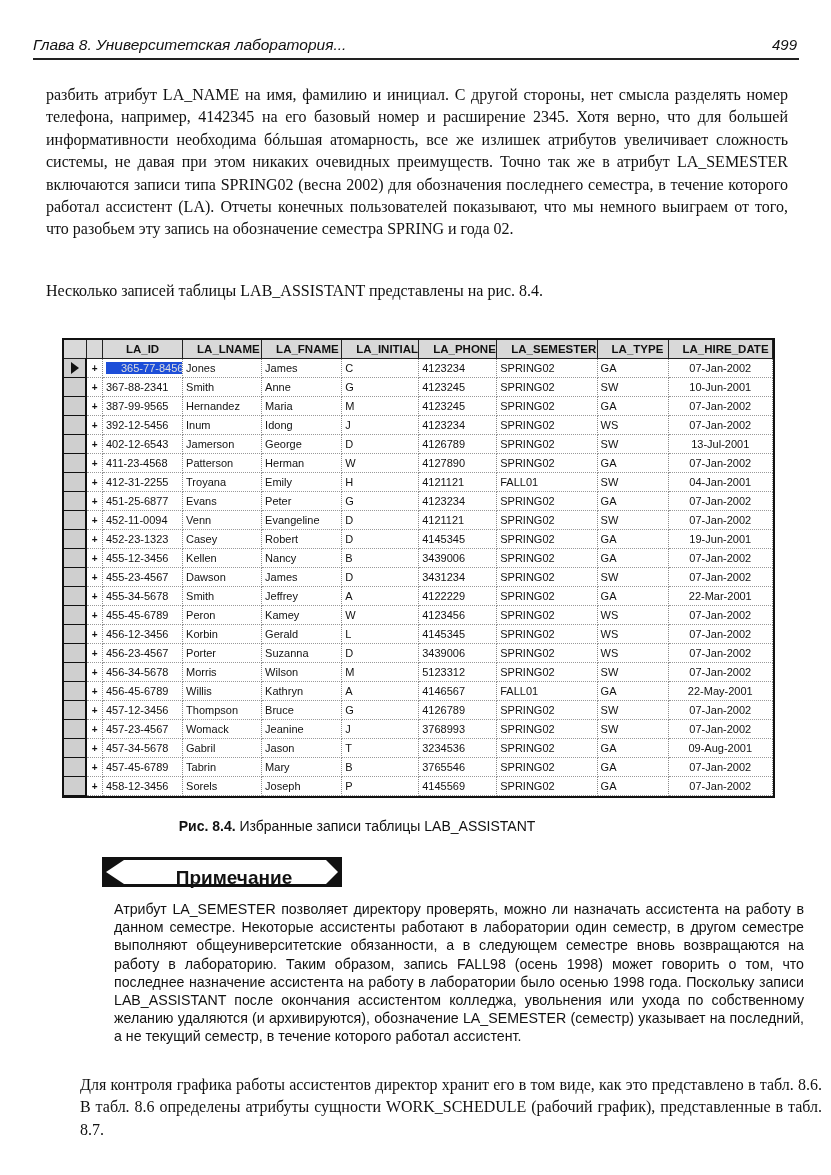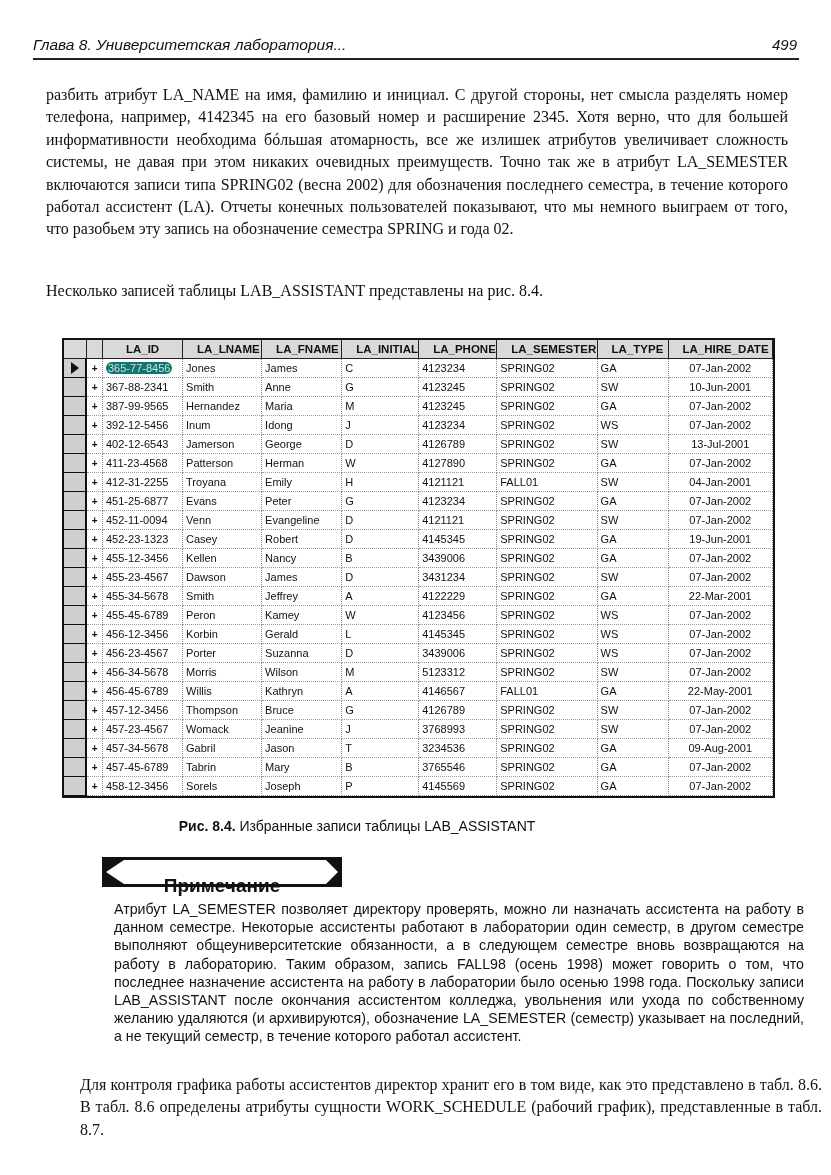--- a/index.html
+++ b/index.html
@@ -17,7 +17,7 @@
   .grid td.sel { background: #cfcfcf; border-right: 2px solid #111; border-bottom: 1px solid #111; padding: 0; }
   .grid td.exp { text-align: center; padding: 0; font-weight: bold; font-size: 10px; }
   .grid td.r { text-align: center; }
-  .grid td.hl span { background: #0f766e; color: #ddd; padding: 0 2px; border-radius: 6px; }
+  .grid td.hl span { background: #1d4ed8; color: #ddd; padding: 0 15px; }
   .arrow { width: 0; height: 0; border-top: 6px solid transparent; border-bottom: 6px solid transparent; border-left: 8px solid #111; margin: 0 auto; }
   .caption { position: absolute; left: 0; width: 714px; top: 818px; text-align: center; font-family: "Liberation Sans", sans-serif; font-size: 14px; }
   .caption b { font-weight: bold; }

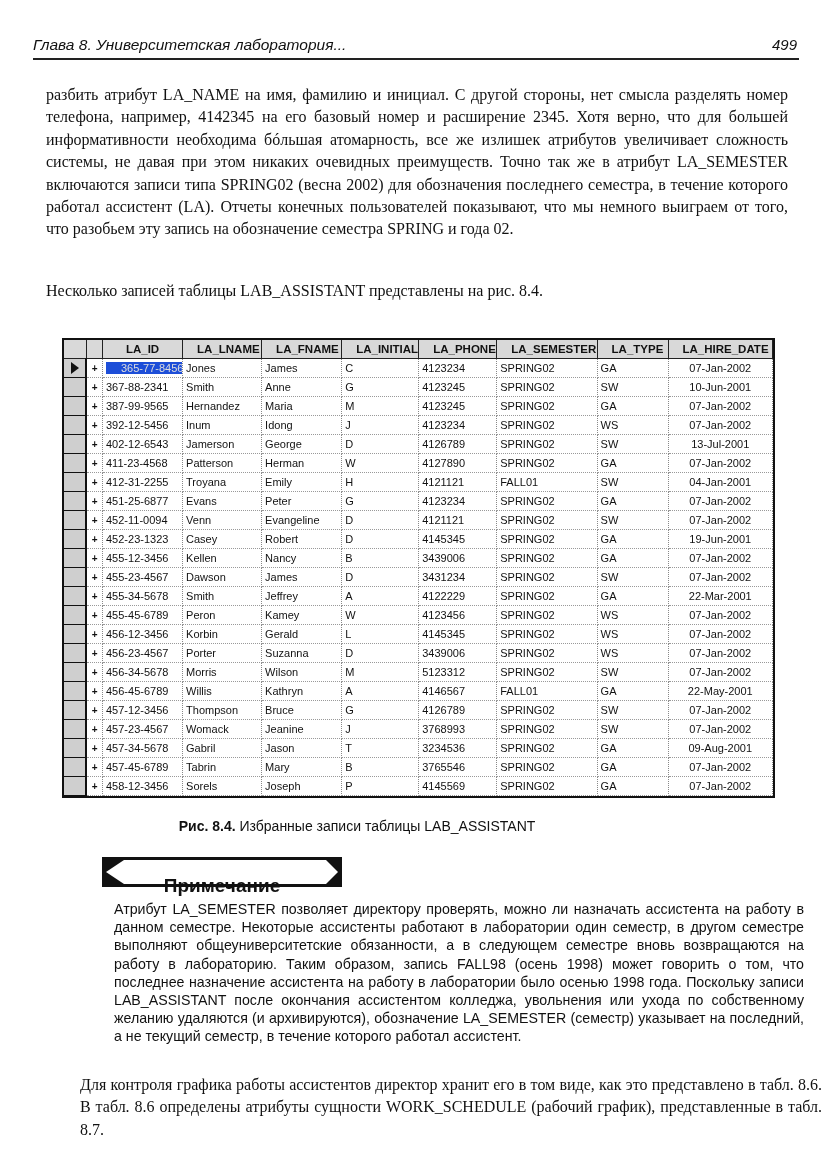--- a/index.html
+++ b/index.html
@@ -23,7 +23,7 @@
   .caption b { font-weight: bold; }
   .note-badge { position: absolute; left: 102px; top: 857px; width: 240px; height: 30px; }
   .note-badge svg { position: absolute; left: 0; top: 0; }
-  .note-label { position: absolute; left: 0; top: 18px; width: 240px; text-align: center; font-family: "Liberation Sans", sans-serif; font-weight: bold; font-size: 19px; }
+  .note-label { position: absolute; left: 0; top: 10px; width: 240px; text-align: center; font-family: "Liberation Sans", sans-serif; font-weight: bold; font-size: 19px; padding-left: 12px; }
   .note-text { position: absolute; left: 102px; top: 900px; width: 690px; font-family: "Liberation Sans", sans-serif; font-size: 14.2px; line-height: 18.2px; text-align: justify; margin-left: 12px; }
   .p3 { top: 1074px; margin-left: 34px; }
 </style>

